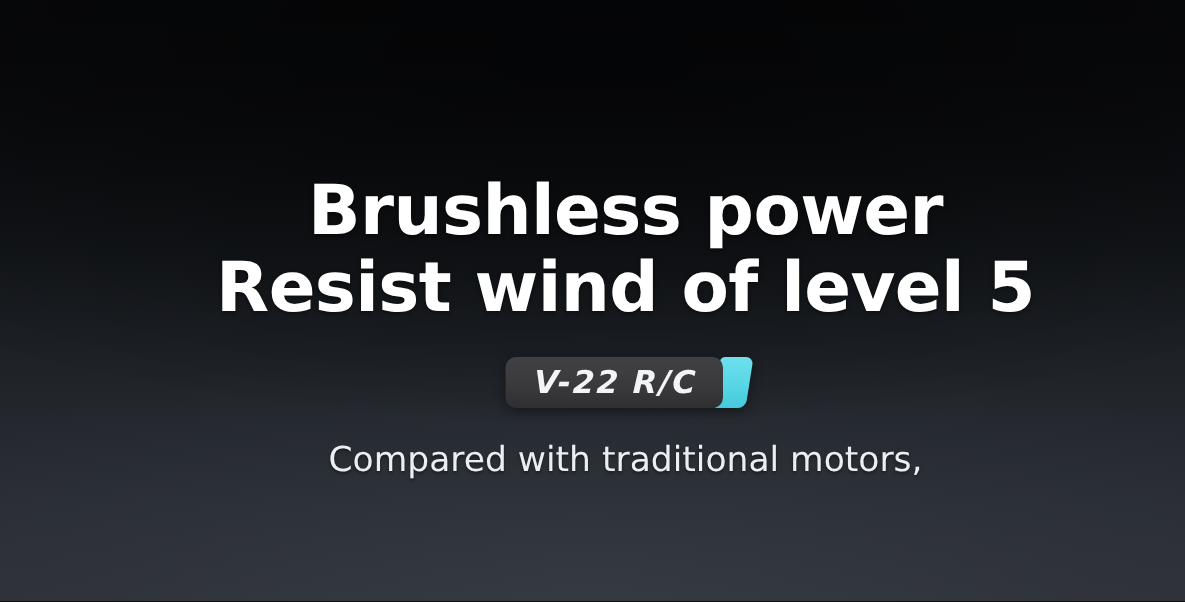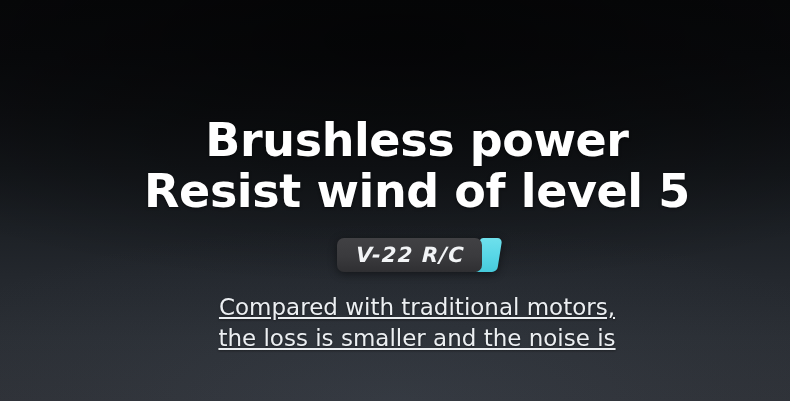--- a/index.html
+++ b/index.html
@@ -125,9 +125,8 @@
     font-size: 23px;
     font-weight: 400;
     line-height: 31px;
-    text-align: center;
+    text-align: left;
     text-shadow: 0 1px 2px rgba(0,0,0,0.4);
-    text-decoration: underline;
   }
   .subtitle div { white-space: nowrap; }
 </style>

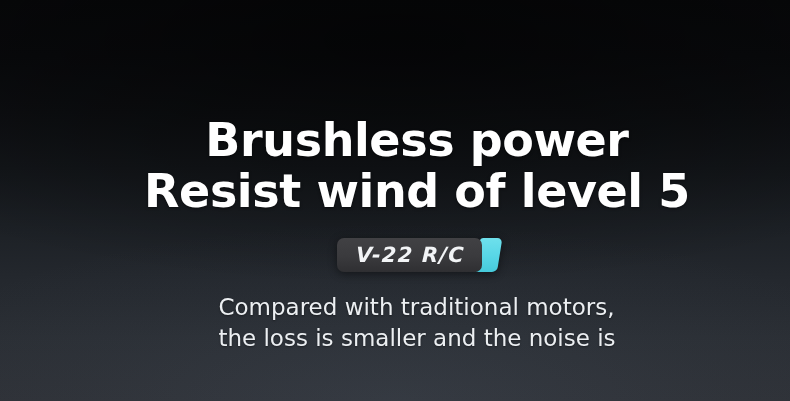--- a/index.html
+++ b/index.html
@@ -149,7 +149,6 @@
 
     <div class="subtitle">
       <div>Compared with traditional motors,</div>
-      <div>the loss is smaller and the noise is</div>
     </div>
 
   </div>

